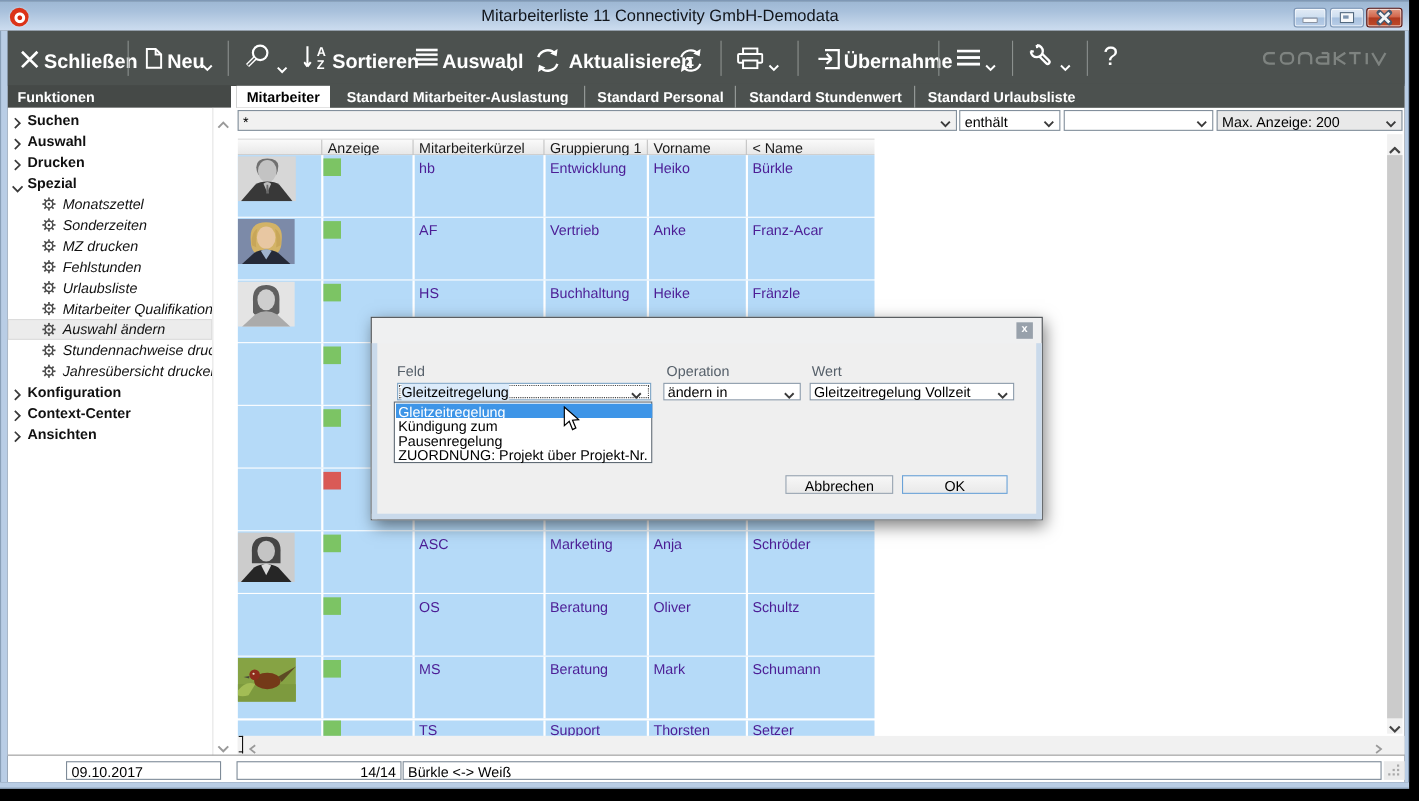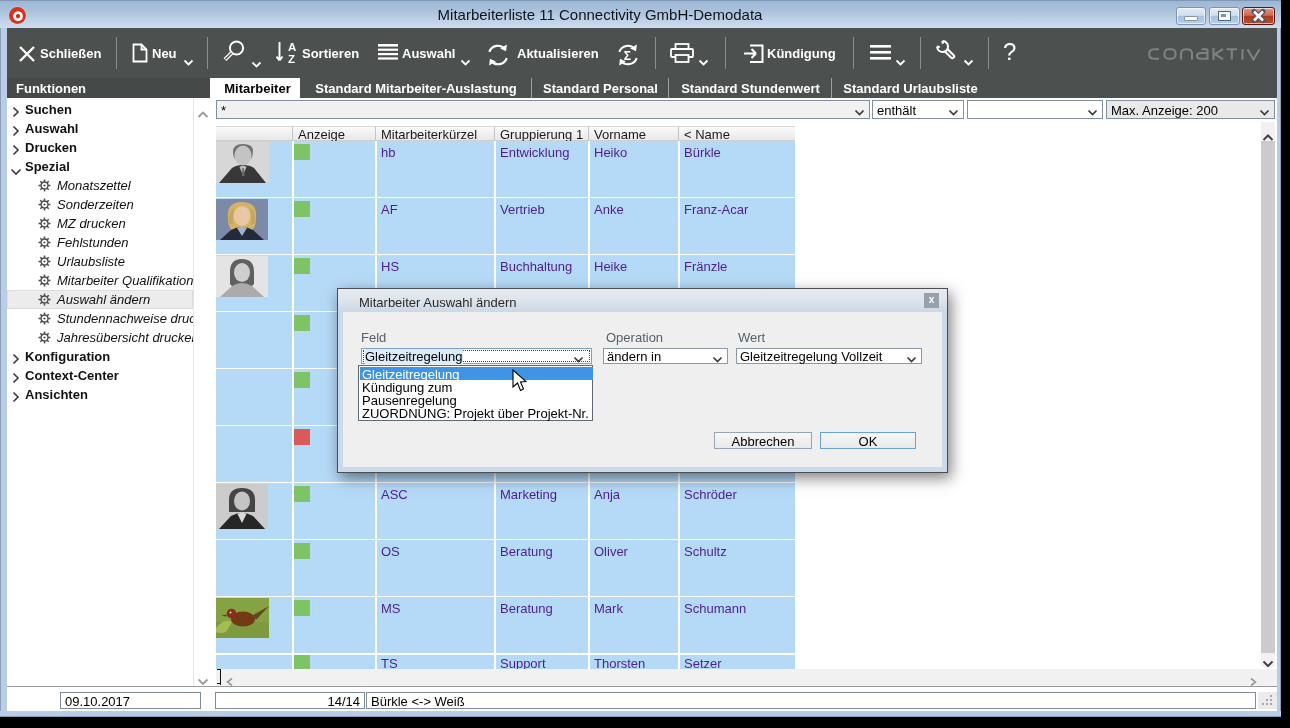--- a/index.html
+++ b/index.html
@@ -26,7 +26,7 @@
 
 
 #toolbar { left:7px; top:28px; width:1270px; height:50px; background:#4c514f; }
-.tbtxt { position:absolute; top:18px; color:#fff; font-weight:bold; font-size:13px; }
+.tbtxt { position:absolute; top:18px; color:#fff; font-weight:bold; font-size:18px; }
 .tsep { position:absolute; top:9px; width:1px; height:32px; background:#8b908e; }
 .ticon { position:absolute; }
 

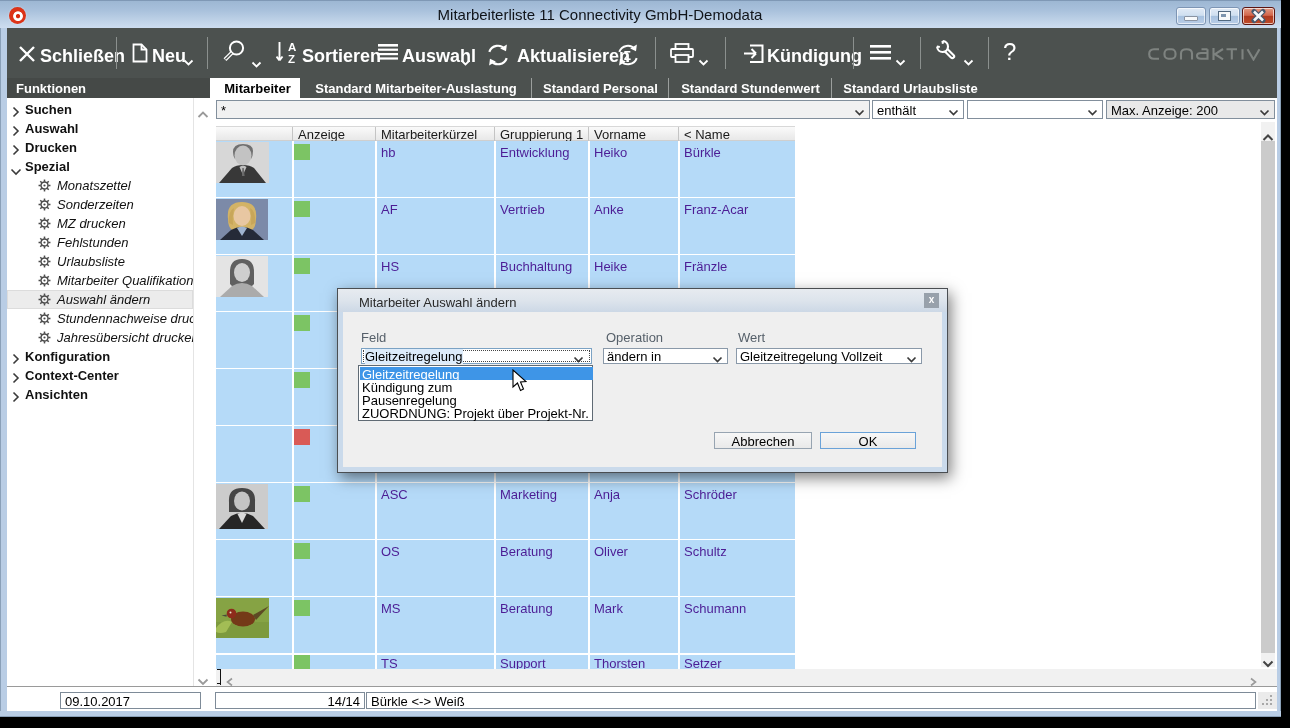--- a/index.html
+++ b/index.html
@@ -180,7 +180,7 @@
           <path d="M8 3.5 H20.5 V20 H8" fill="none" stroke="#fff" stroke-width="2"></path>
           <path d="M2 11.5 H14 M14 11.5 L9.5 7 M14 11.5 L9.5 16" stroke="#fff" stroke-width="2" fill="none"></path>
         </svg></div>
-    <div class="tbtxt" style="left:760px;">Kündigung</div>
+    <div class="tbtxt" style="left:760px;">Übernahme</div>
     <div class="tsep" style="left:846px;"></div>
     <div class="ticon" style="left:863px; top:17px;"><svg width="21" height="16">
           <g fill="#fff">

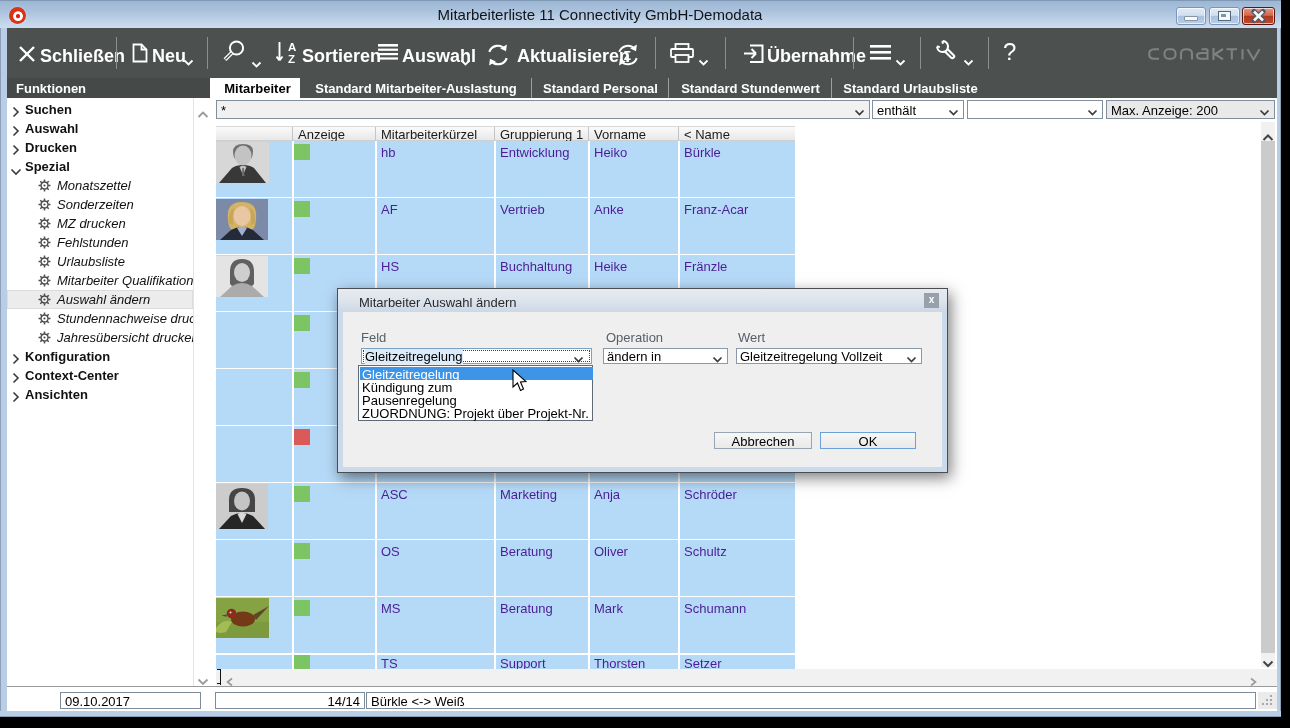--- a/index.html
+++ b/index.html
@@ -649,7 +649,6 @@
       </svg>
   </div>
   <div id="dialog" class="abs">
-    <div id="dlgtitle">Mitarbeiter Auswahl ändern</div>
     <div id="dlgframe"></div>
     <div id="dlgclose">x</div>
     <div class="dlbl" style="left:23px; top:41px;">Feld</div>

